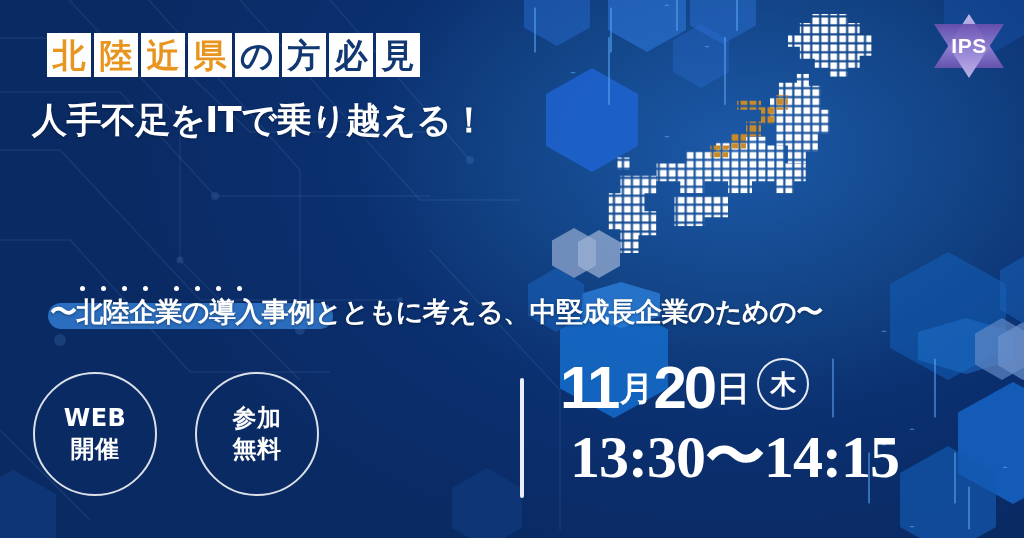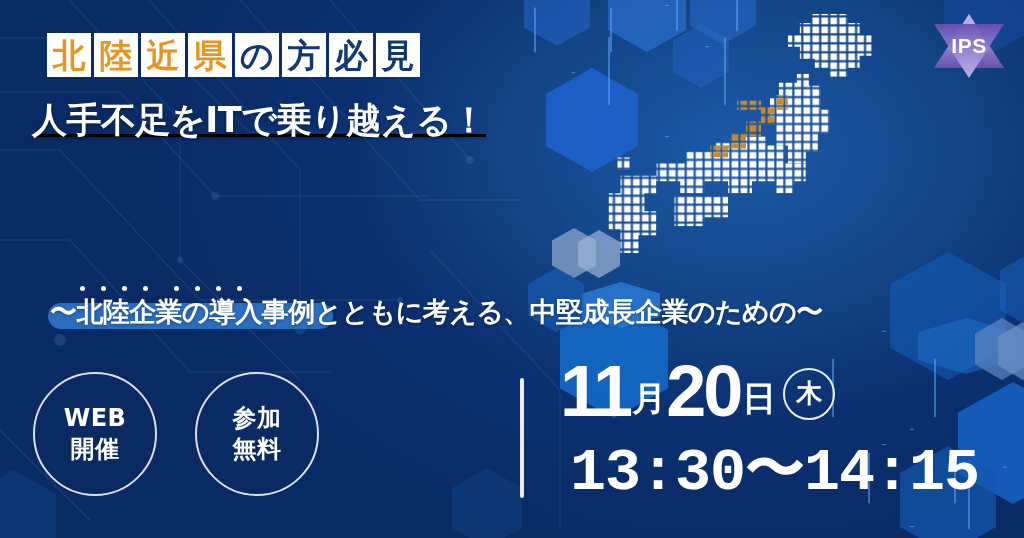--- a/index.html
+++ b/index.html
@@ -61,7 +61,7 @@
   #top-badge .cell.navy   { color:#123874; }
 
   
-  #headline { position:absolute; left:32px; top:100px; width:540px;text-decoration:underline; }
+  #headline { position:absolute; left:32px; top:100px; width:540px; }
   .h-line1 {
     color:#fff; font-size:35px; font-weight:700; letter-spacing:-.5px;
     line-height:1.18; white-space:nowrap;

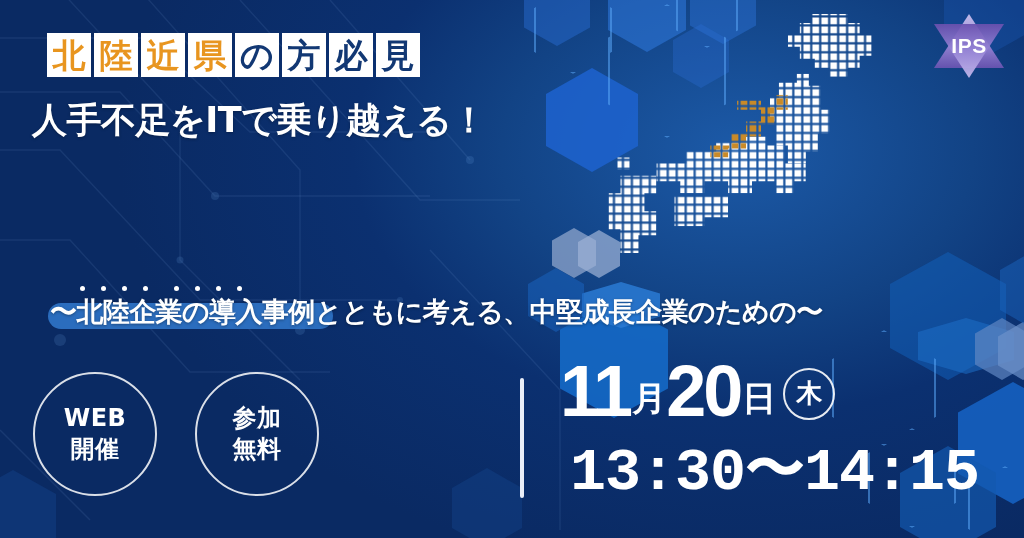--- a/index.html
+++ b/index.html
@@ -121,7 +121,7 @@
   #date-block { position:absolute; left:560px; top:358px; width:420px; }
   #date-row { display:flex; align-items:flex-end; color:#fff; }
   .d-num {
-    font-size:72px; font-weight:700; line-height:.94; letter-spacing:-3px;
+    font-size:60px; font-weight:700; line-height:.94; letter-spacing:-3px;
     font-family:"Liberation Sans","DejaVu Sans",sans-serif;
   }
   .d-unit {

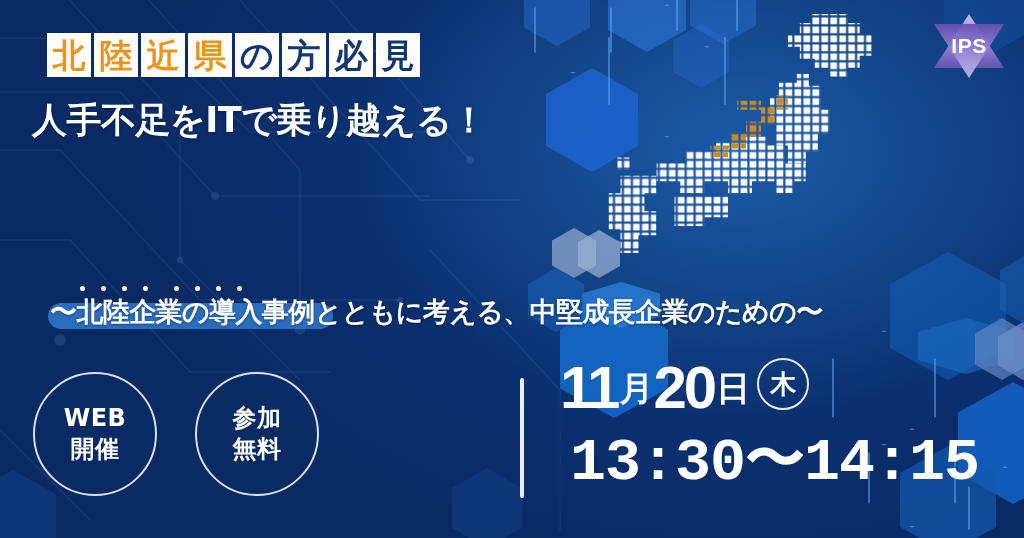--- a/index.html
+++ b/index.html
@@ -139,8 +139,8 @@
   }
   #time-row {
     color:#fff; font-size:60px; font-weight:700; letter-spacing:-1px;
-    margin-top:16px; line-height:1.05; padding-left:10px;
-    font-family:Liberation Mono, monospace;
+    margin-top:10px; line-height:1.05; padding-left:10px;
+    font-family:Liberation Serif, serif;
   }
 </style>
 </head>

